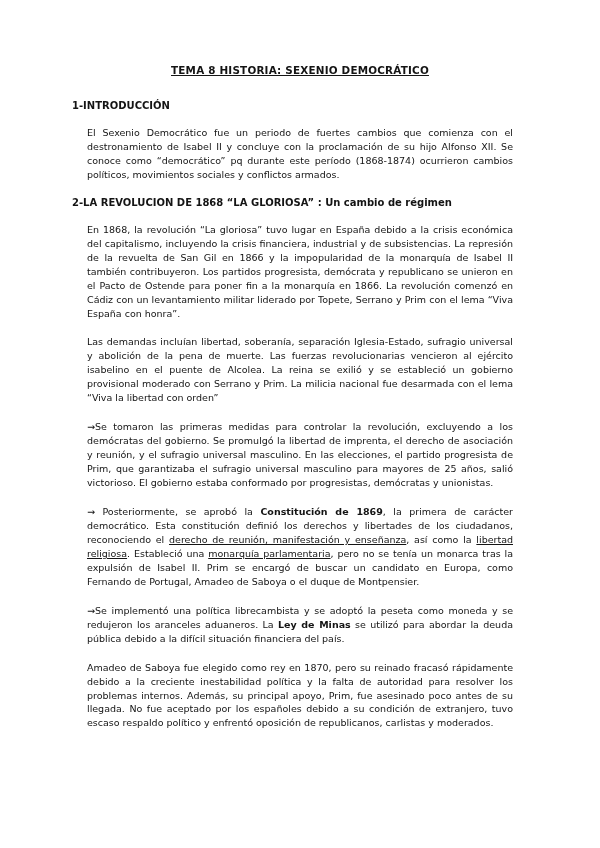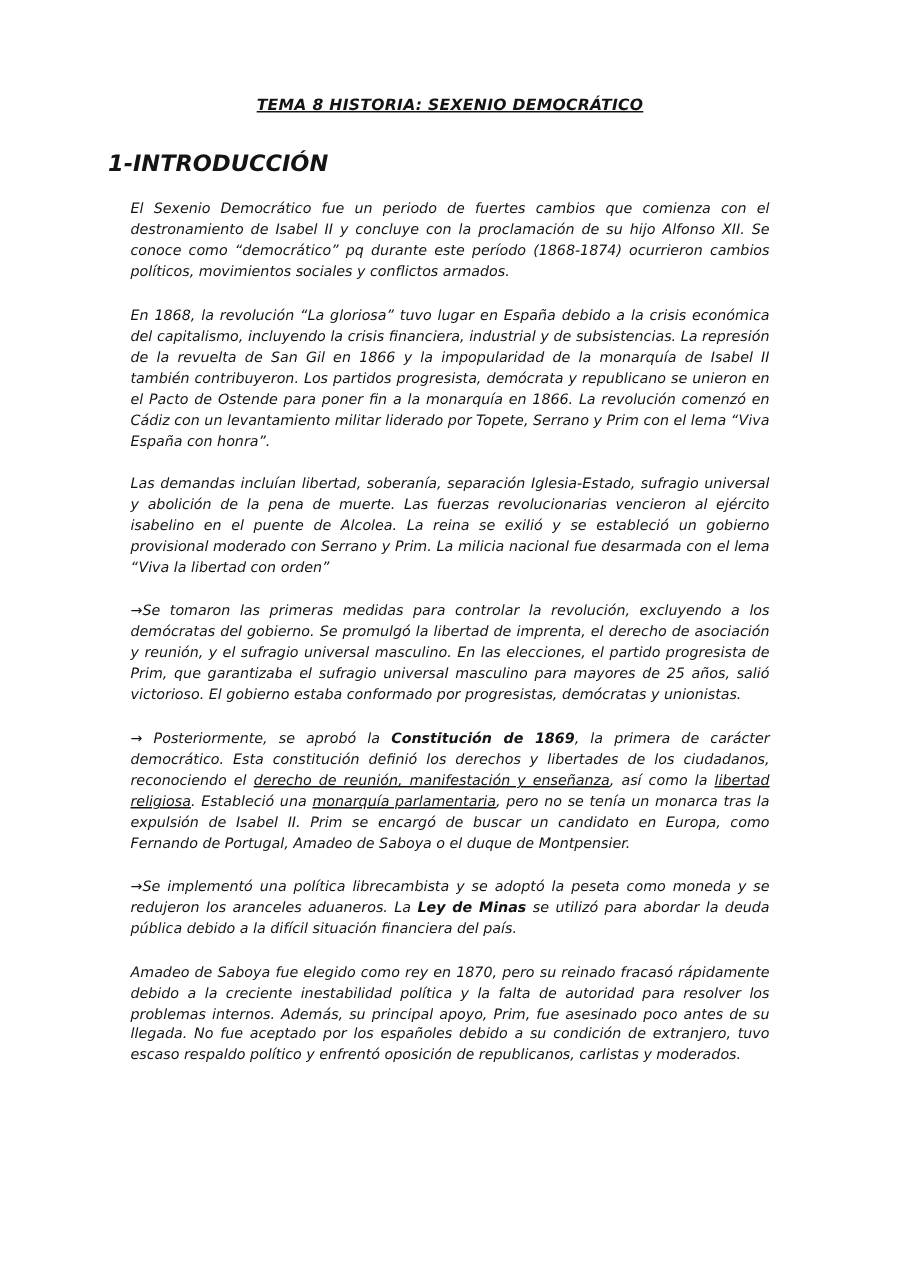--- a/index.html
+++ b/index.html
@@ -18,7 +18,6 @@
     font-size: 9.5px;
     color: #141414;
     overflow: hidden;
-    font-style: italic;
   }
   .doc-title {
     font-size: 10.4px;

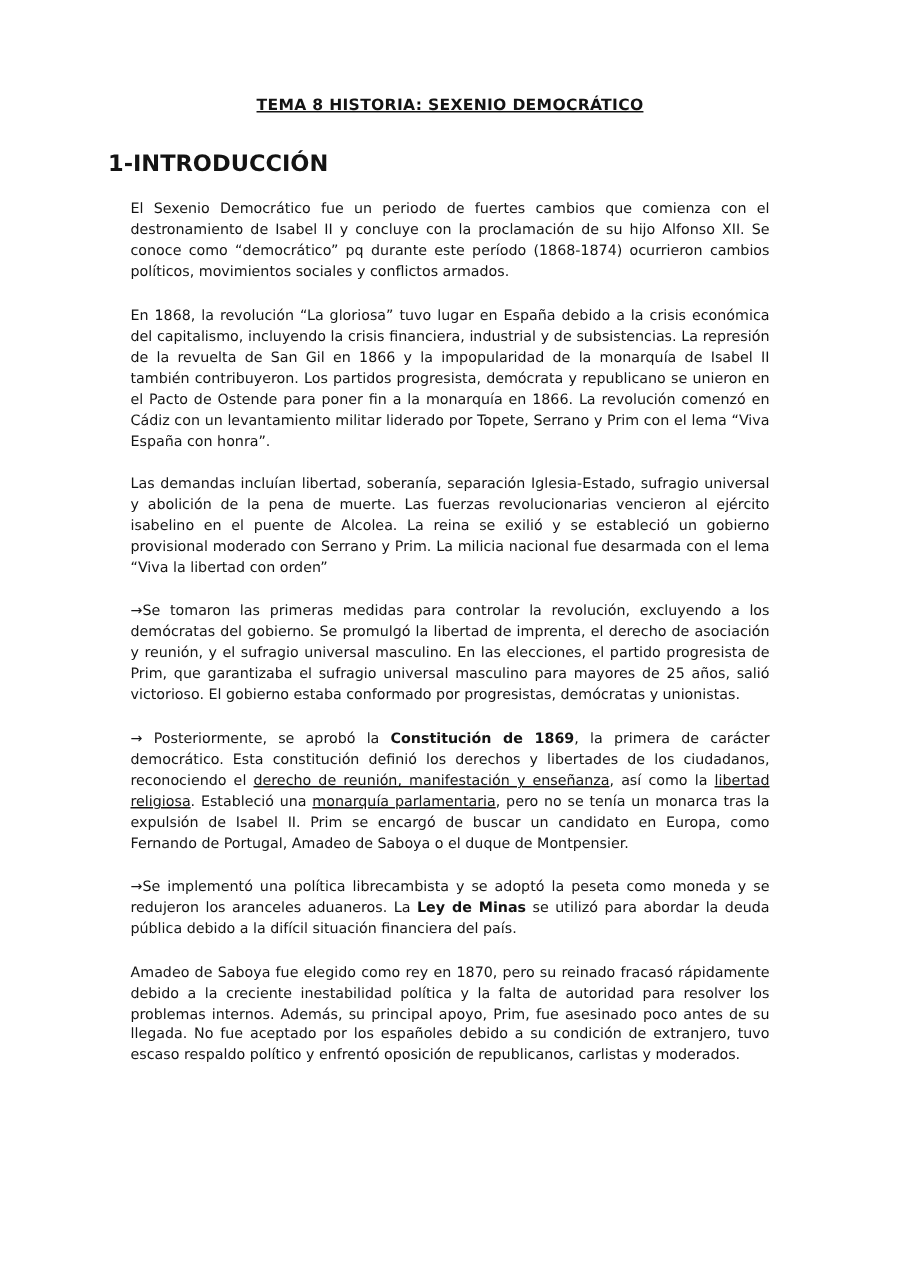--- a/index.html
+++ b/index.html
@@ -28,7 +28,7 @@
     letter-spacing: 0.2px;
   }
   .sec-heading {
-    font-size: 15px;
+    font-size: 10px;
     font-weight: bold;
     margin: 14px 0 5px 0;
   }

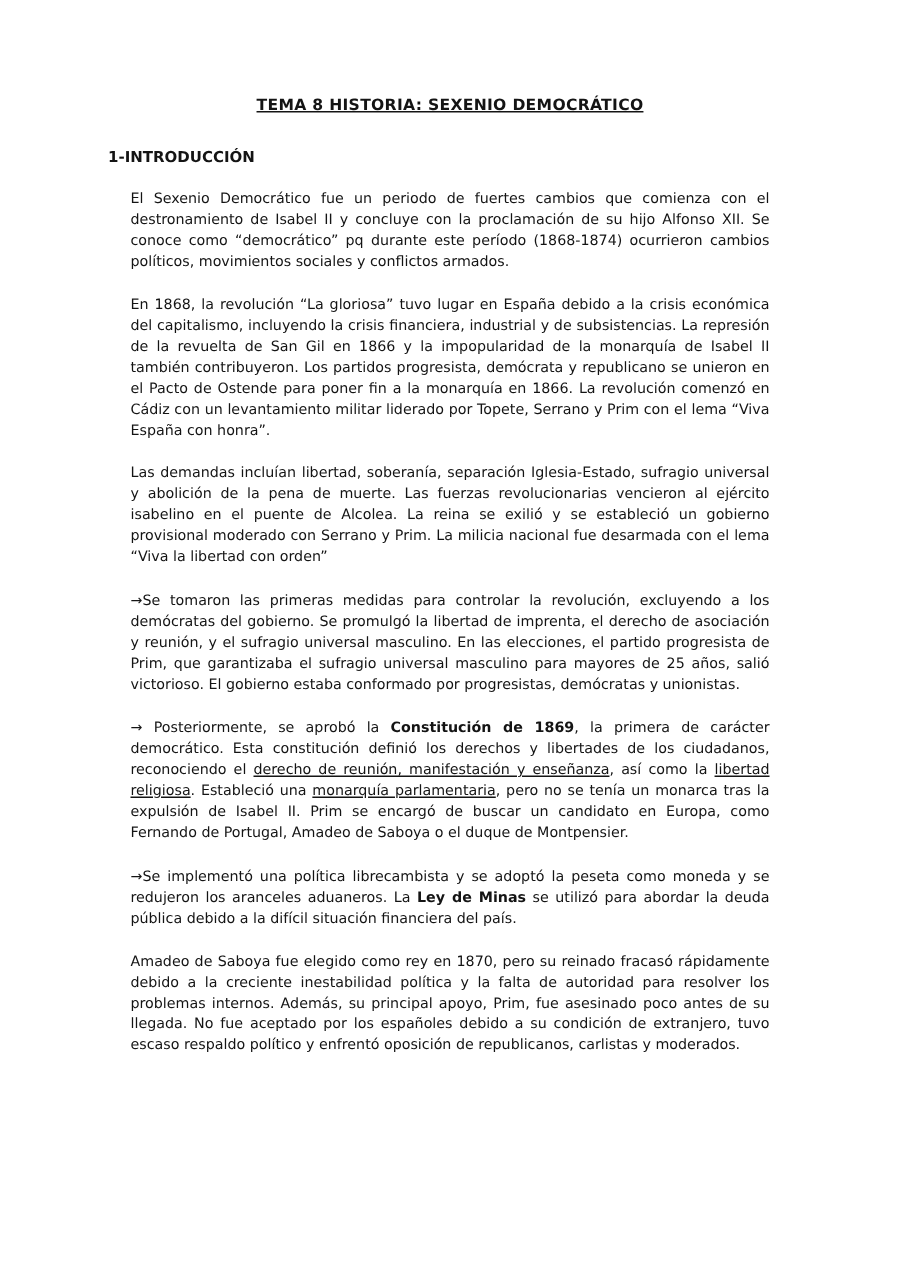--- a/index.html
+++ b/index.html
@@ -54,6 +54,7 @@
         <p class="para"><span>El Sexenio Democrático fue un periodo de fuertes cambios que comienza con el destronamiento de Isabel II y concluye con la proclamación de su hijo Alfonso XII. Se conoce como “democrático” pq durante este período (1868-1874) ocurrieron cambios políticos, movimientos sociales y conflictos armados.</span></p>
       </section>
       <section class="doc-section">
+        <h2 class="sec-heading">2-LA REVOLUCION DE 1868 “LA GLORIOSA” : Un cambio de régimen</h2>
         <p class="para"><span>En 1868, la revolución “La gloriosa” tuvo lugar en España debido a la crisis económica del capitalismo, incluyendo la crisis financiera, industrial y de subsistencias. La represión de la revuelta de San Gil en 1866 y la impopularidad de la monarquía de Isabel II también contribuyeron. Los partidos progresista, demócrata y republicano se unieron en el Pacto de Ostende para poner fin a la monarquía en 1866. La revolución comenzó en Cádiz con un levantamiento militar liderado por Topete, Serrano y Prim con el lema “Viva España con honra”.</span></p>
         <p class="para"><span>Las demandas incluían libertad, soberanía, separación Iglesia-Estado, sufragio universal y abolición de la pena de muerte. Las fuerzas revolucionarias vencieron al ejército isabelino en el puente de Alcolea. La reina se exilió y se estableció un gobierno provisional moderado con Serrano y Prim. La milicia nacional fue desarmada con el lema “Viva la libertad con orden”</span></p>
       </section>

